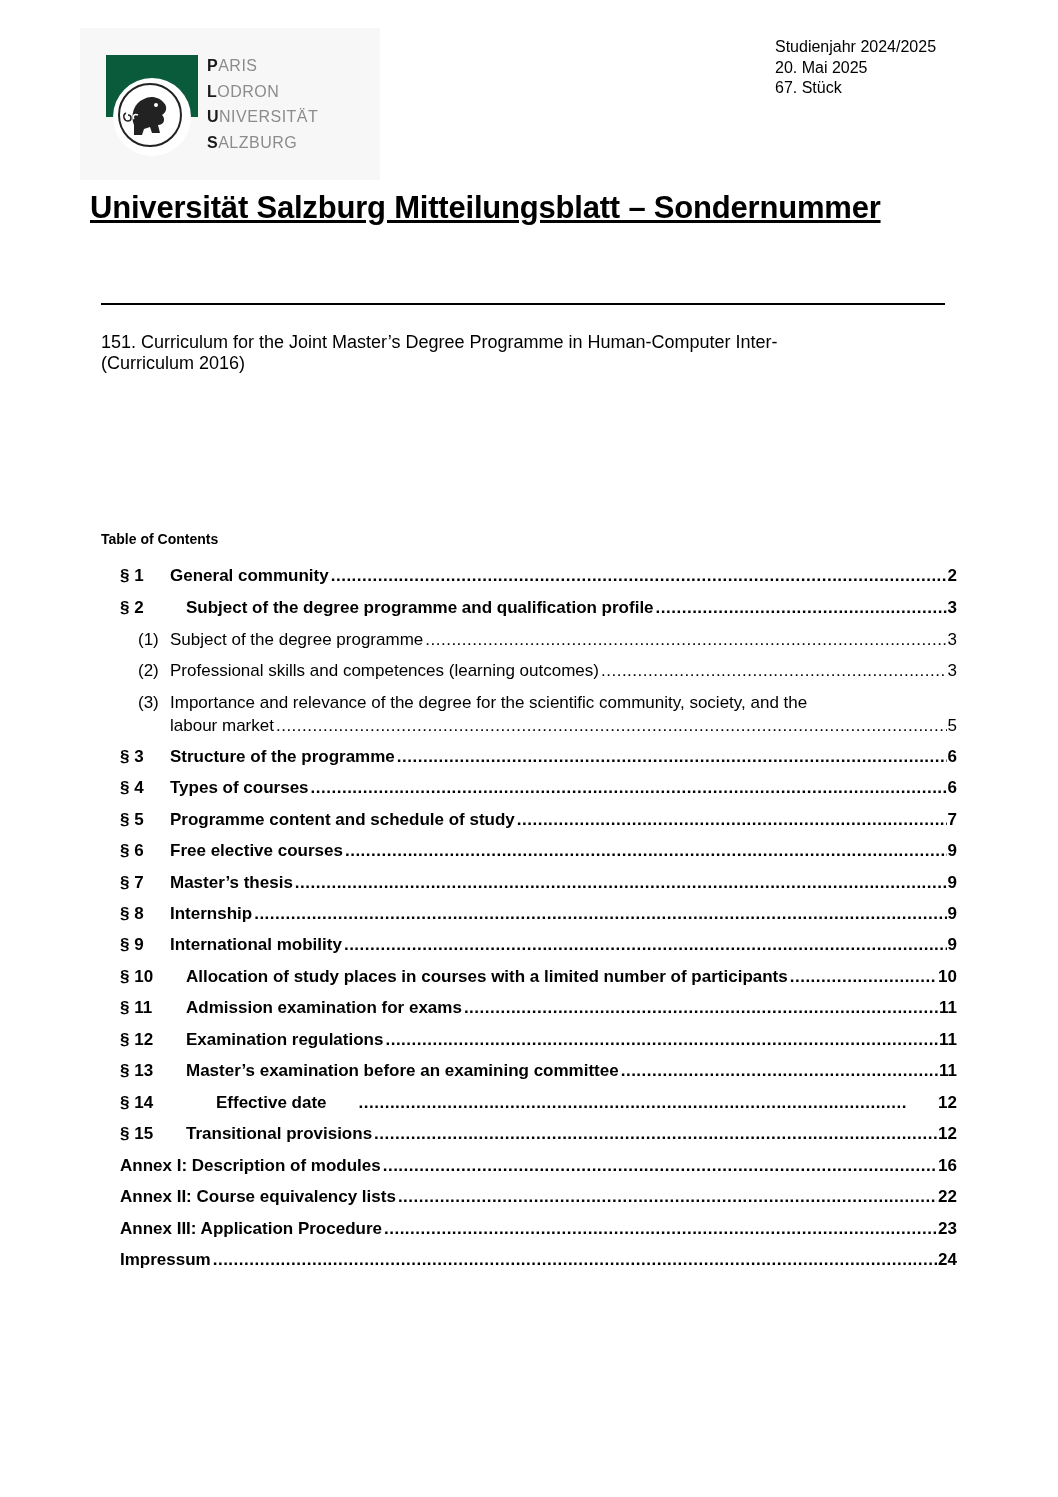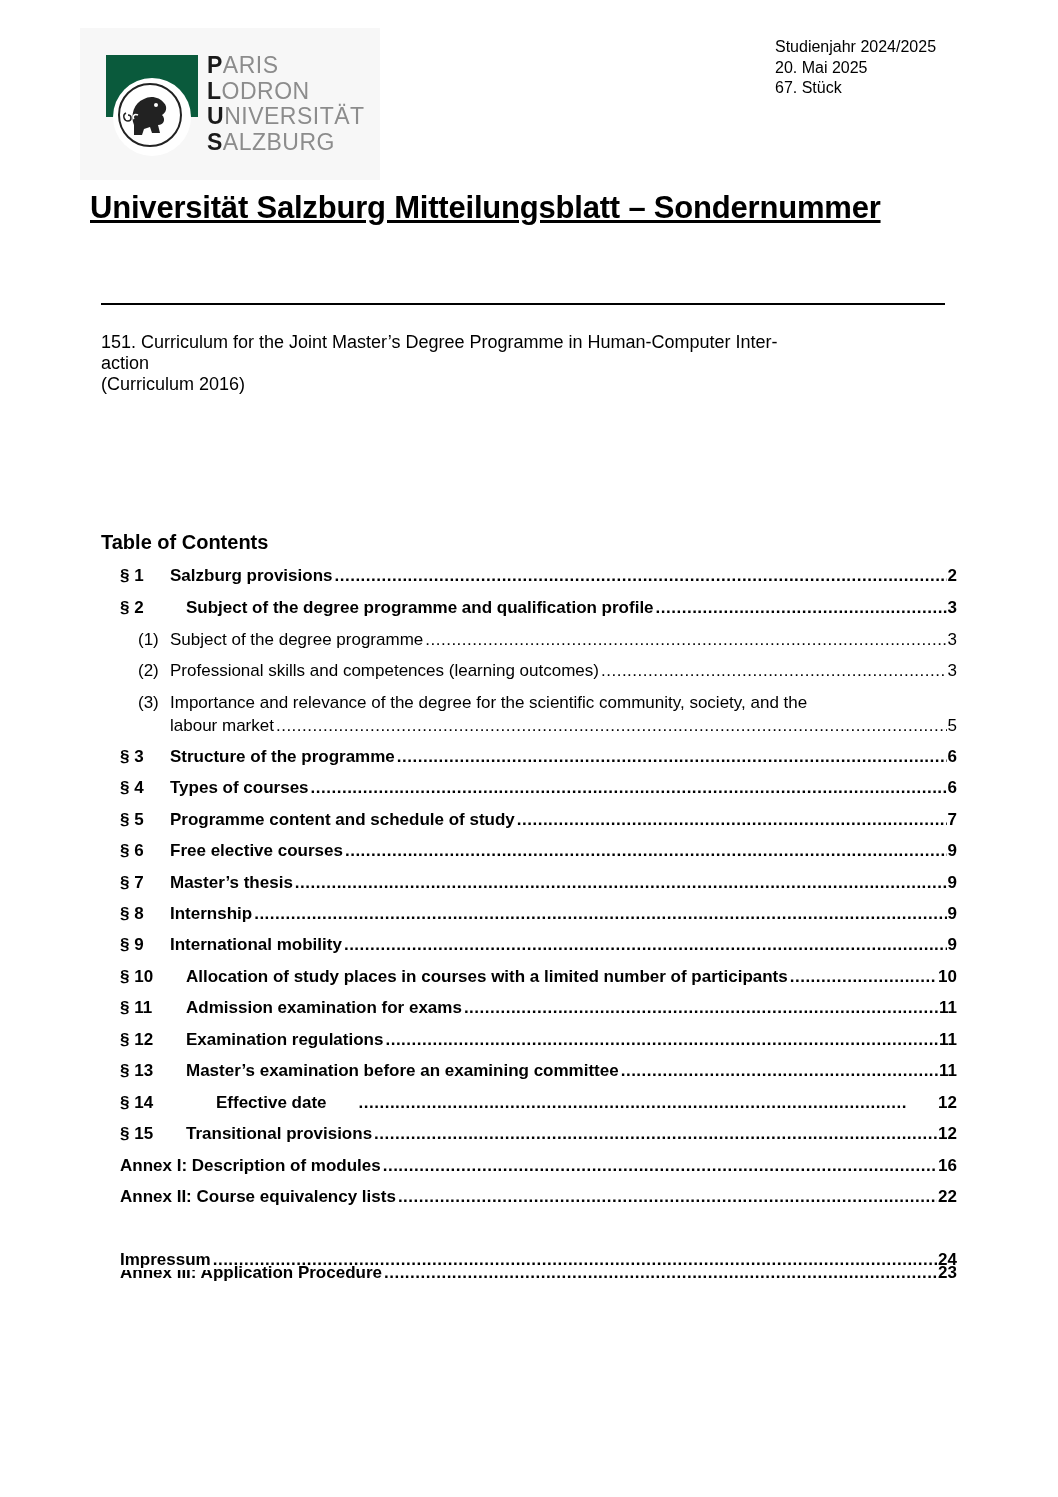--- a/index.html
+++ b/index.html
@@ -11,7 +11,7 @@
                background:#fff; }
   .logo-seal-inner { position:absolute; left:118px; top:83px; width:64px; height:64px; border-radius:50%;
                border:2px solid #222; box-sizing:border-box; background:#fff; overflow:hidden; }
-  .logo-words { position:absolute; left:207px; top:53px; font-size:23px; line-height:25.5px; letter-spacing:0.5px; color:#8c8c8c; }
+  .logo-words { position:absolute; left:207px; top:53px; font-size:16px; line-height:25.5px; letter-spacing:0.5px; color:#8c8c8c; }
   .logo-words b { color:#1a1a1a; font-weight:bold; }
   .issue { position:absolute; left:775px; top:37px; font-size:16px; line-height:20.5px; }
   .main-title { position:absolute; left:90px; top:190px; font-size:31px; font-weight:bold; letter-spacing:-0.2px; white-space:nowrap;text-decoration:underline; }

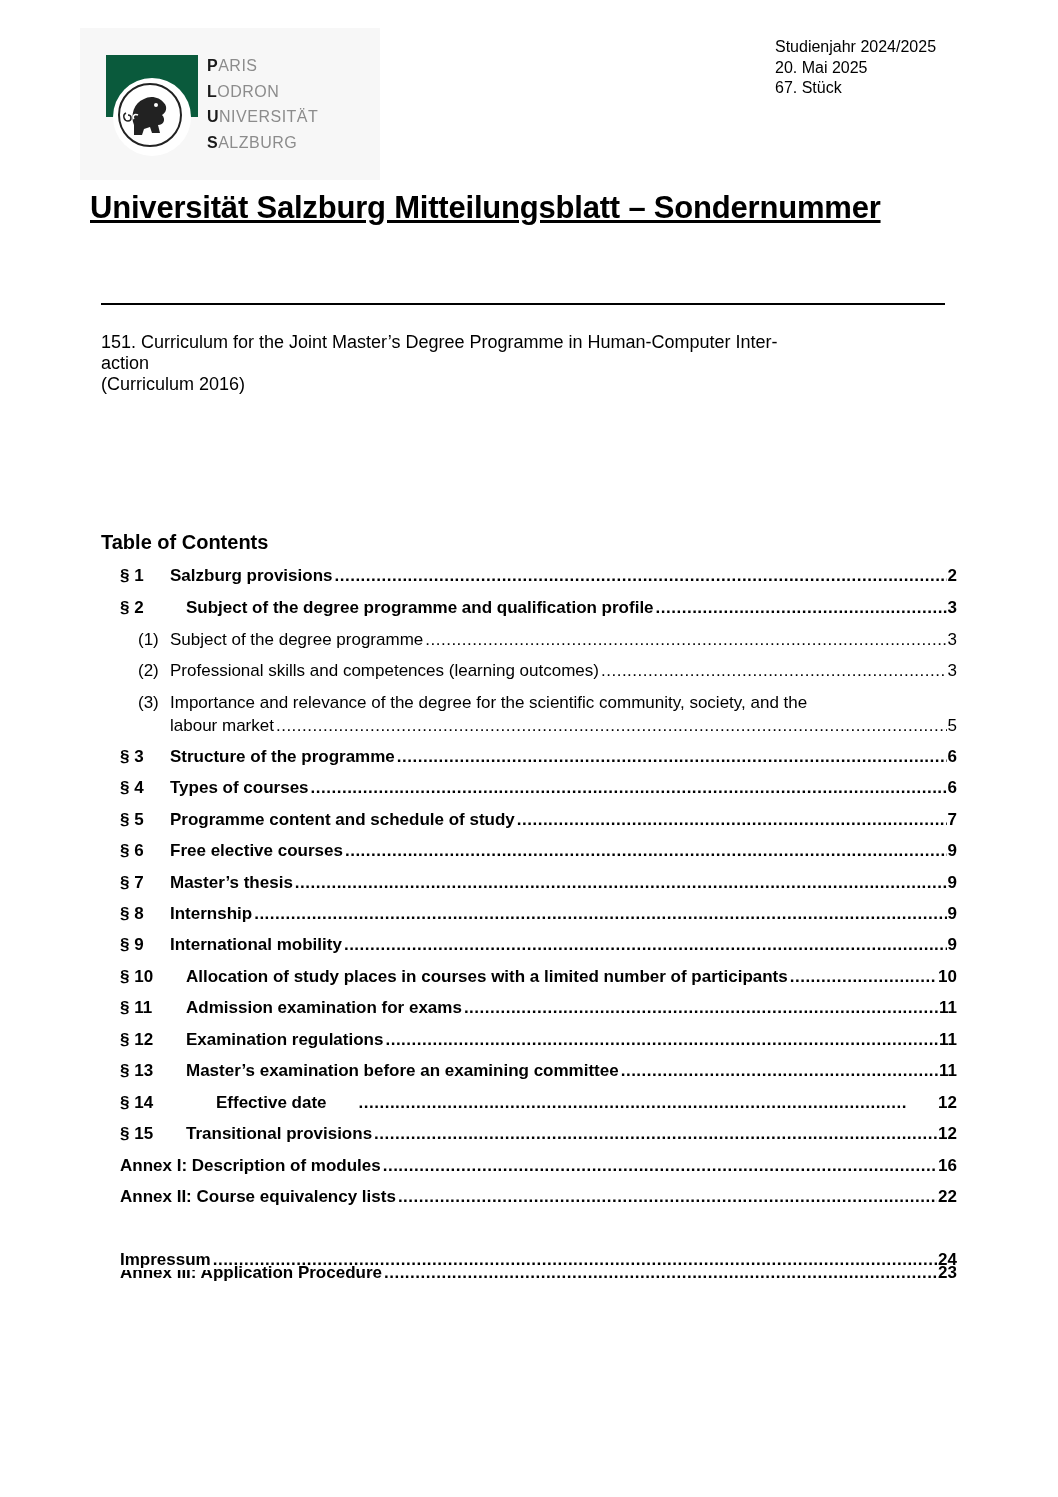--- a/index.html
+++ b/index.html
@@ -58,7 +58,6 @@
 
 <div class="sub-title">
   <div>151. Curriculum for the Joint Master’s Degree Programme in Human-Computer Inter-</div>
-  <div>action</div>
   <div>(Curriculum 2016)</div>
 </div>
 

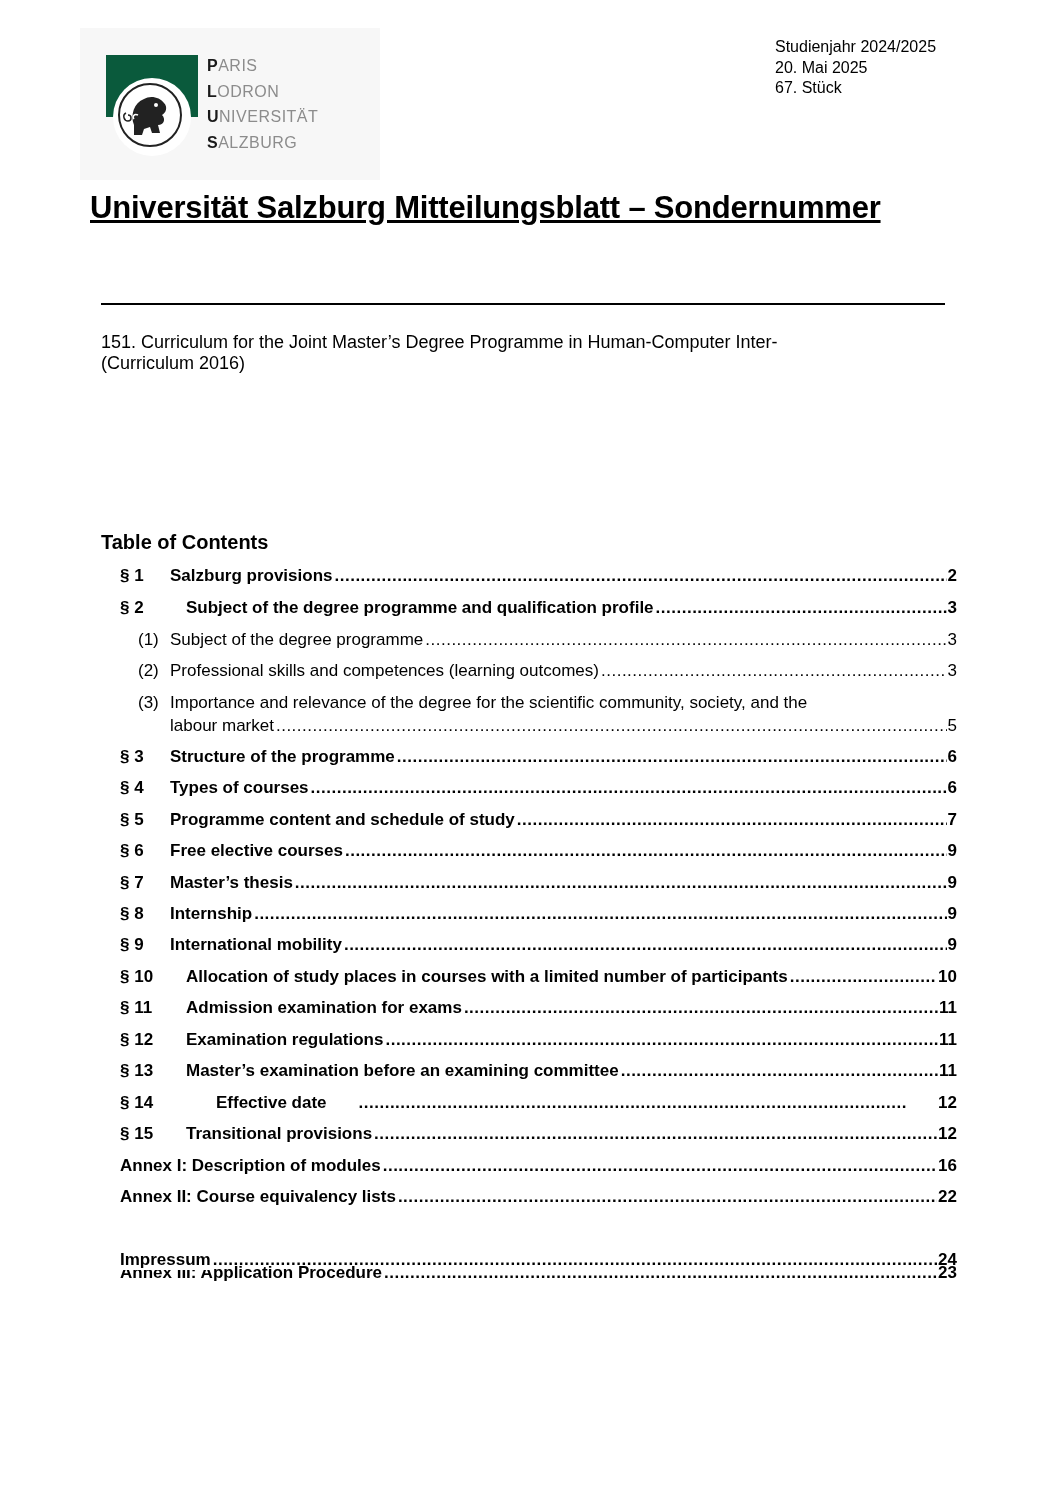--- a/index.html
+++ b/index.html
@@ -17,7 +17,7 @@
   .main-title { position:absolute; left:90px; top:190px; font-size:31px; font-weight:bold; letter-spacing:-0.2px; white-space:nowrap;text-decoration:underline; }
   .rule { position:absolute; left:101px; top:303px; width:844px; height:2px; background:#000; }
   .sub-title { position:absolute; left:101px; top:332px; width:870px; font-size:18px; font-weight:normal; line-height:21px; }
-  .toc-heading { position:absolute; left:101px; top:531px; font-size:20px; font-weight:bold; }
+  .toc-heading { position:absolute; left:101px; top:531px; font-size:14px; font-weight:bold; }
   .toc { position:absolute; left:101px; top:563px; width:856px; }
   .row { position:absolute; display:flex; align-items:baseline; font-size:17px; white-space:nowrap; }
   .row .num { position:absolute; }

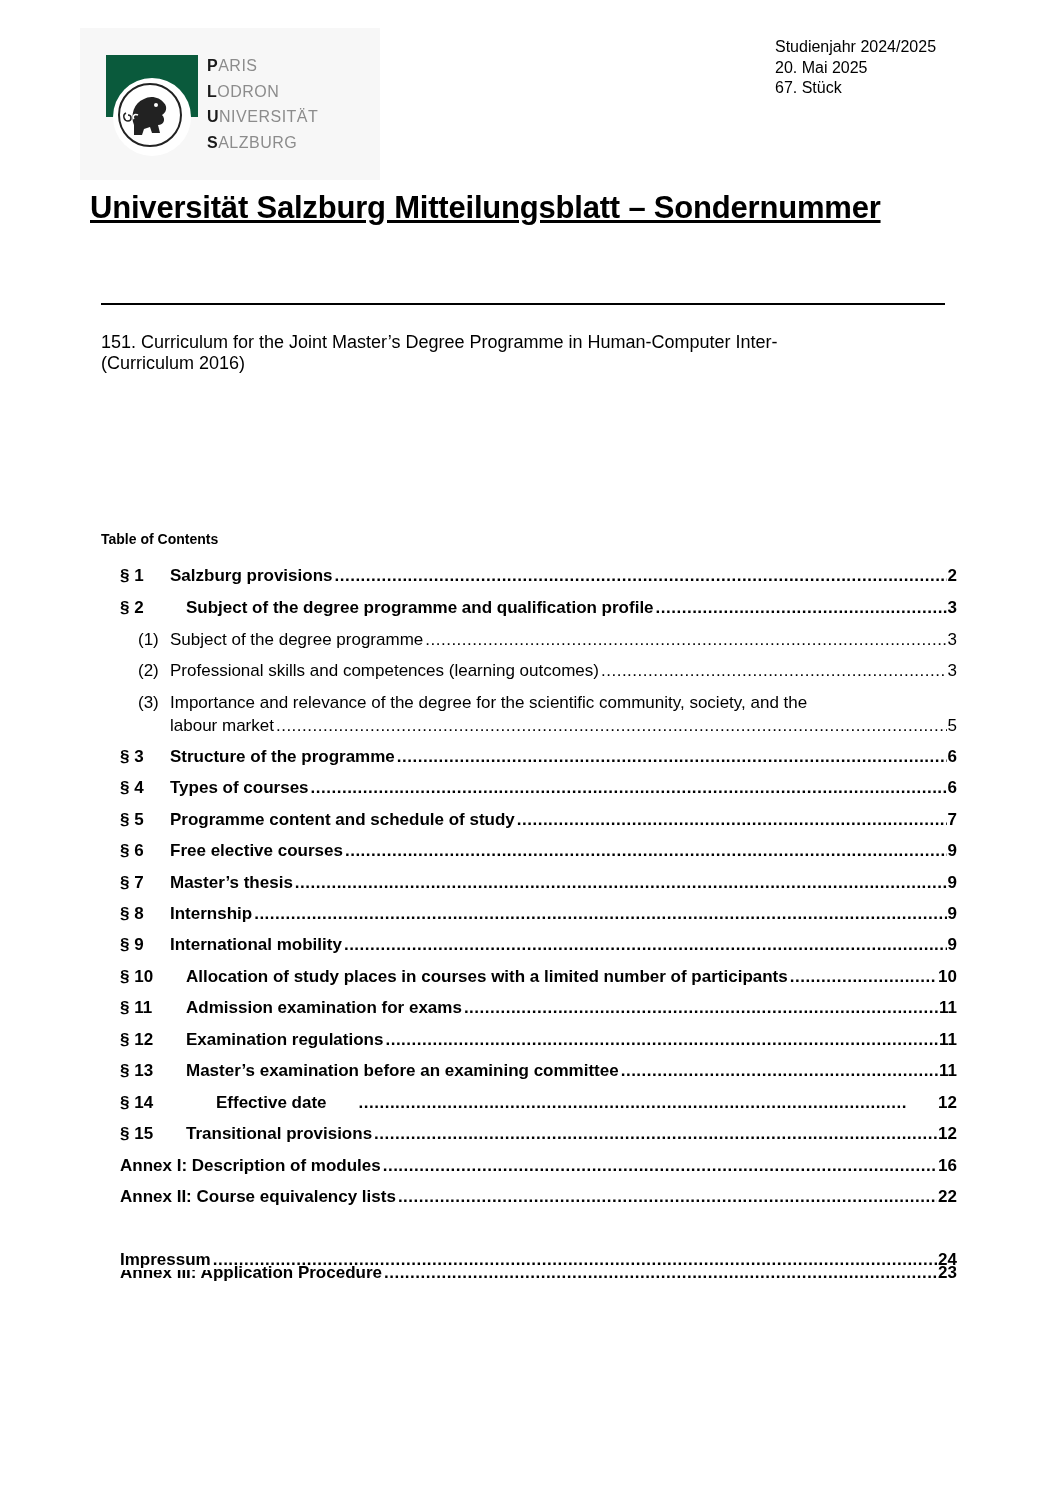--- a/index.html
+++ b/index.html
@@ -68,7 +68,7 @@
   <div class="row bold" style="top:3px;left:19px;width:837px;">
     <span class="num" style="left:0">§ 1</span>
     <span style="width:50px;display:inline-block"></span>
-    <span class="lbl">Salzburg provisions</span>
+    <span class="lbl">General community</span>
     <span class="dots">..................................................................................................................................................................</span>
     <span class="pg">2</span>
   </div>

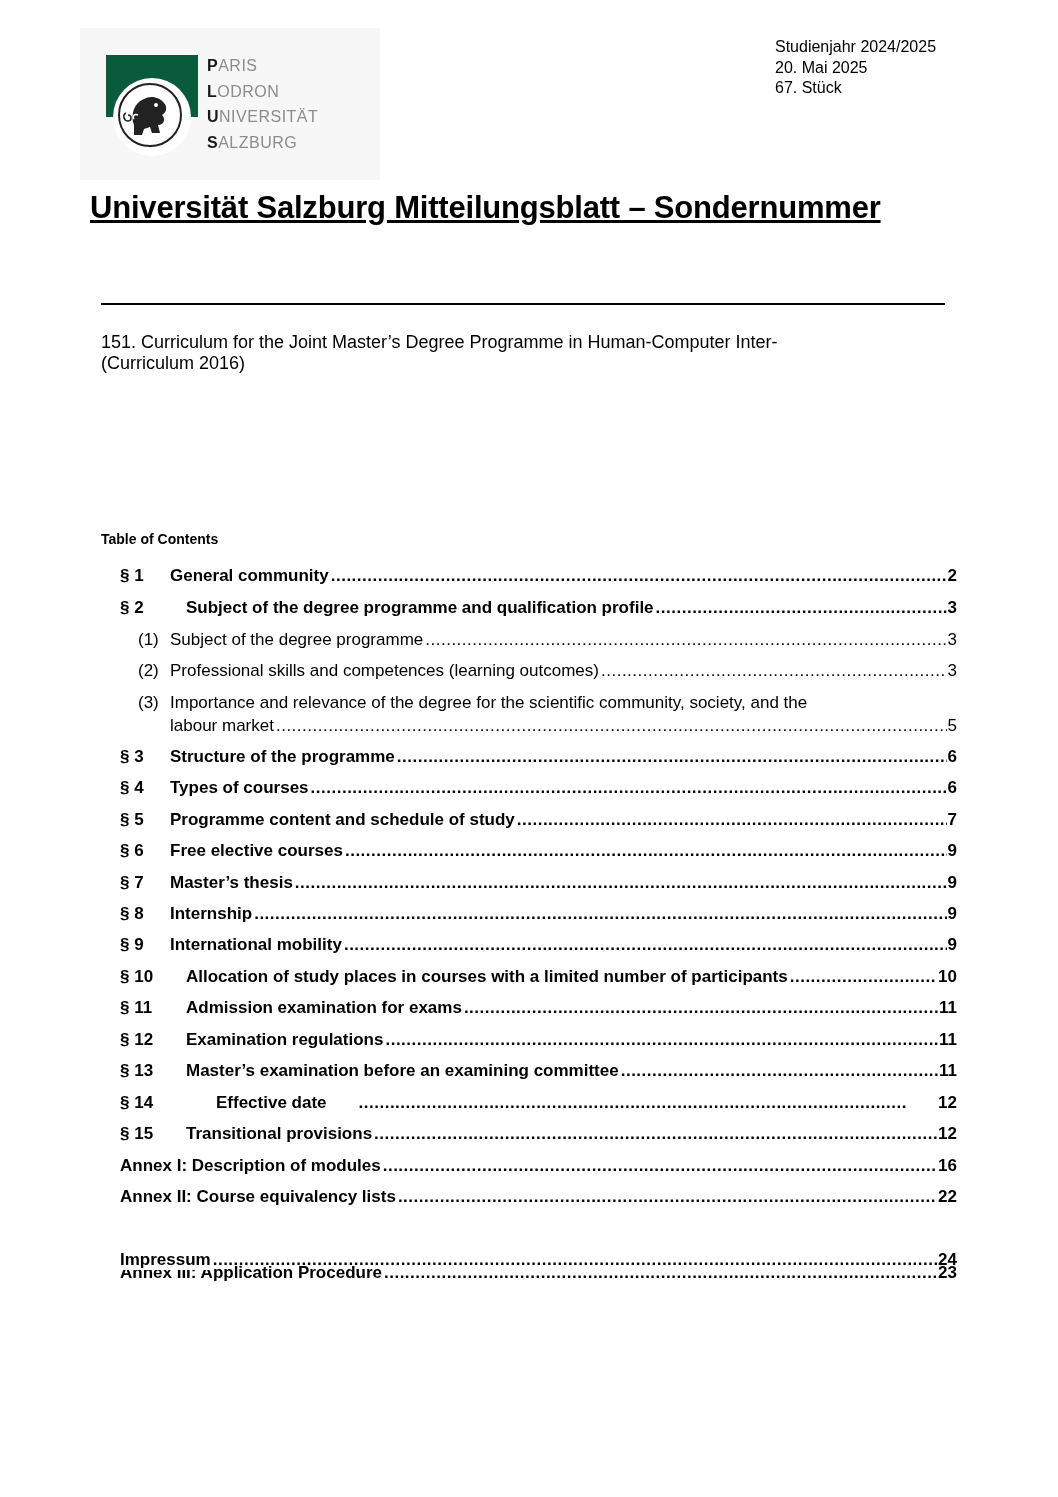--- a/index.html
+++ b/index.html
@@ -224,7 +224,7 @@
     <span class="pg">22</span>
   </div>
 
-  <div class="row bold" style="top:656px;left:19px;width:837px;margin-top:44px;">
+  <div class="row bold" style="top:656px;left:19px;width:837px;">
     <span class="lbl">Annex III: Application Procedure</span>
     <span class="dots">..................................................................................................................................................................</span>
     <span class="pg">23</span>

